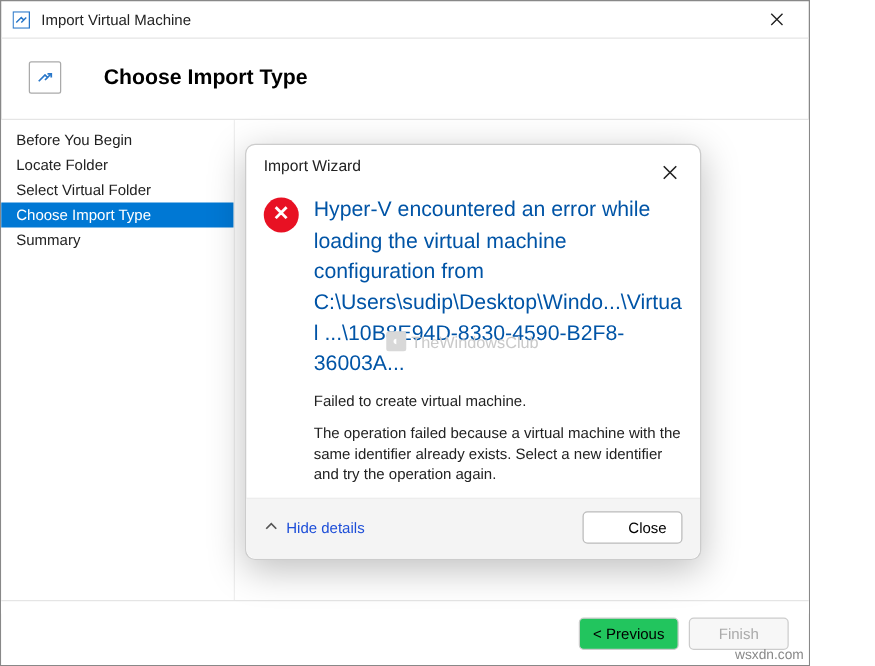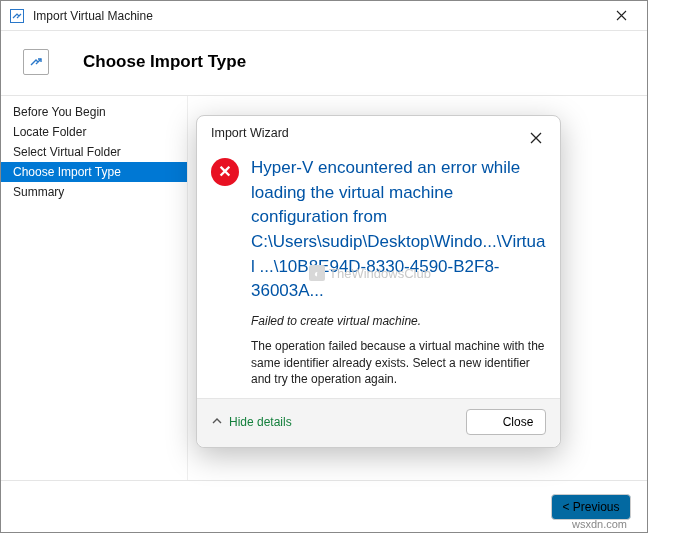--- a/index.html
+++ b/index.html
@@ -39,7 +39,7 @@
     .err-x { color: #fff; font-size: 16px; font-weight: bold; line-height: 1; }
     .dlg-msg { flex: 1; }
     .dlg-headline { font-size: 17px; color: #0054a6; line-height: 1.45; word-break: break-word; }
-    .dlg-line1 { font-size: 12px; color: #222; margin-top: 10px; font-style: italic; }
+    .dlg-line1 { font-size: 12px; color: #222; margin-top: 10px; }
     .dlg-line2 { font-size: 12px; color: #222; margin-top: 10px; line-height: 1.4; }
     .dlg-footer { display: flex; align-items: center; justify-content: space-between; padding: 10px 14px 12px 14px; background: #f4f4f4; border-top: 1px solid #e5e5e5; border-radius: 0 0 8px 8px; }
     .hide-details { display: flex; align-items: center; gap: 6px; font-size: 12px; color: #15803d; cursor: pointer; }

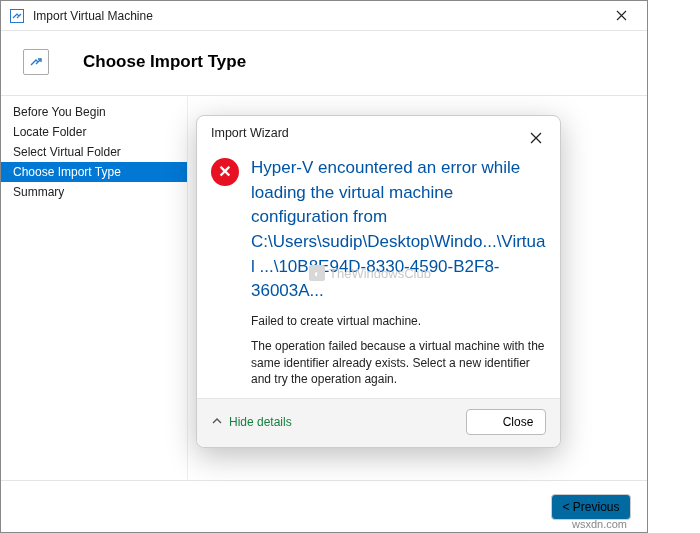--- a/index.html
+++ b/index.html
@@ -42,7 +42,7 @@
     .dlg-line1 { font-size: 12px; color: #222; margin-top: 10px; }
     .dlg-line2 { font-size: 12px; color: #222; margin-top: 10px; line-height: 1.4; }
     .dlg-footer { display: flex; align-items: center; justify-content: space-between; padding: 10px 14px 12px 14px; background: #f4f4f4; border-top: 1px solid #e5e5e5; border-radius: 0 0 8px 8px; }
-    .hide-details { display: flex; align-items: center; gap: 6px; font-size: 12px; color: #15803d; cursor: pointer; }
+    .hide-details { display: flex; align-items: center; gap: 6px; font-size: 12px; color: #1d4ed8; cursor: pointer; }
     .chev { display: inline-block; }
     .dlg-close-btn { min-width: 80px; height: 26px; border: 1px solid #bbb; border-radius: 4px; background: #fff; font-size: 12px; cursor: pointer; padding-left: 24px; }
 

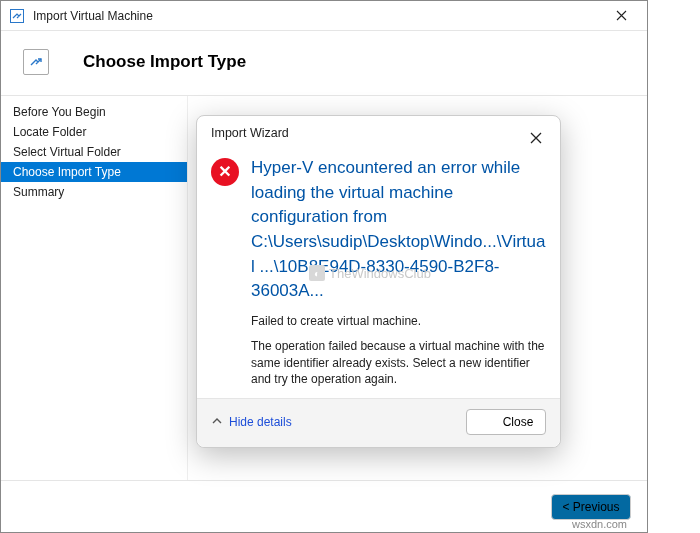--- a/index.html
+++ b/index.html
@@ -25,7 +25,7 @@
     .content-pane { flex: 1; position: relative; background: #fff; border-left: 1px solid #eee; }
 
     .footer { position: absolute; bottom: 0; left: 0; right: 0; height: 52px; border-top: 1px solid #e5e5e5; display: flex; align-items: center; justify-content: flex-end; gap: 8px; padding: 0 16px; background: #fff; }
-    .btn { min-width: 80px; height: 26px; border: 1px solid #ccc; border-radius: 4px; background: #0369a1; font-size: 12px; cursor: pointer; padding: 0 10px; }
+    .btn { min-width: 80px; height: 26px; border: 1px solid #ccc; border-radius: 4px; background: #22c55e; font-size: 12px; cursor: pointer; padding: 0 10px; }
     .btn:disabled { color: #aaa; background: #f7f7f7; cursor: default; }
 
     

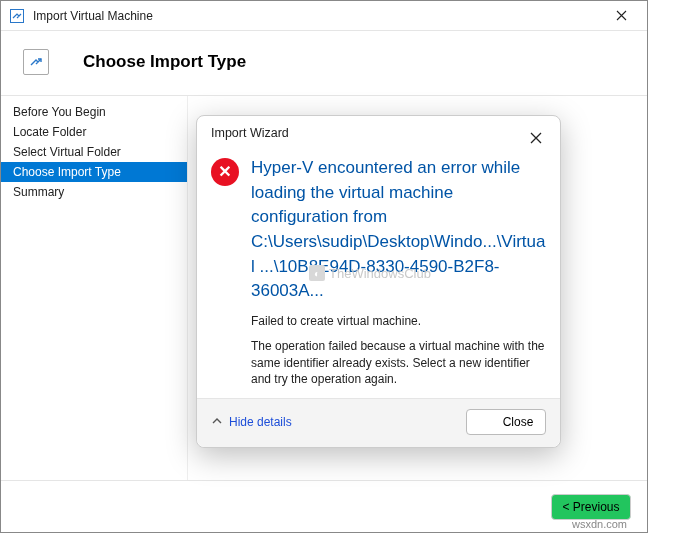--- a/index.html
+++ b/index.html
@@ -95,6 +95,7 @@
 
   <div class="footer">
     <button class="btn">&lt; Previous</button>
+    <button class="btn" disabled="">Finish</button>
   </div>
 
   <div class="dialog">

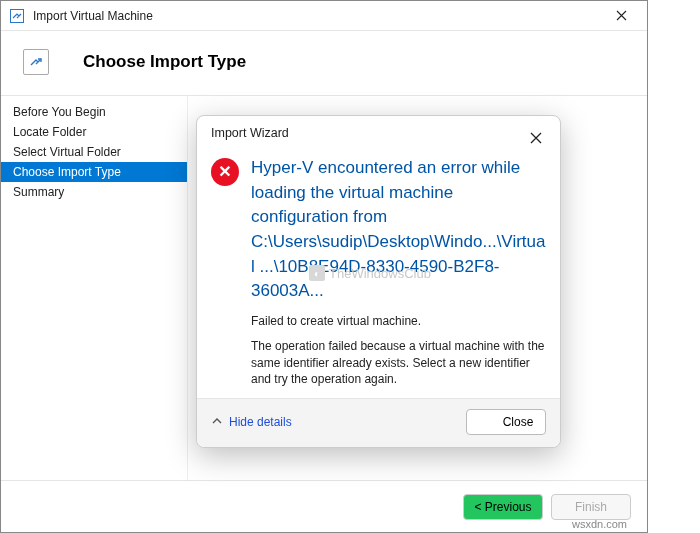--- a/index.html
+++ b/index.html
@@ -48,7 +48,7 @@
 
     .watermark { position: absolute; left: 308px; top: 264px; font-size: 13px; color: #c9c9c9; display: flex; align-items: center; gap: 4px; pointer-events: none; z-index: 200; }
     .wm-icon { width: 16px; height: 16px; background: #d8d8d8; border-radius: 2px; display: inline-flex; align-items: center; justify-content: center; font-size: 10px; color: #fff; }
-    .wsxdn { position: absolute; right: 20px; bottom: 2px; font-size: 11px; color: #888; z-index: 50; pointer-events: none; text-align: right; }
+    .wsxdn { position: absolute; right: 4px; bottom: 2px; font-size: 11px; color: #888; z-index: 50; pointer-events: none; text-align: right; }
   </style>
 </head>
 <body>

